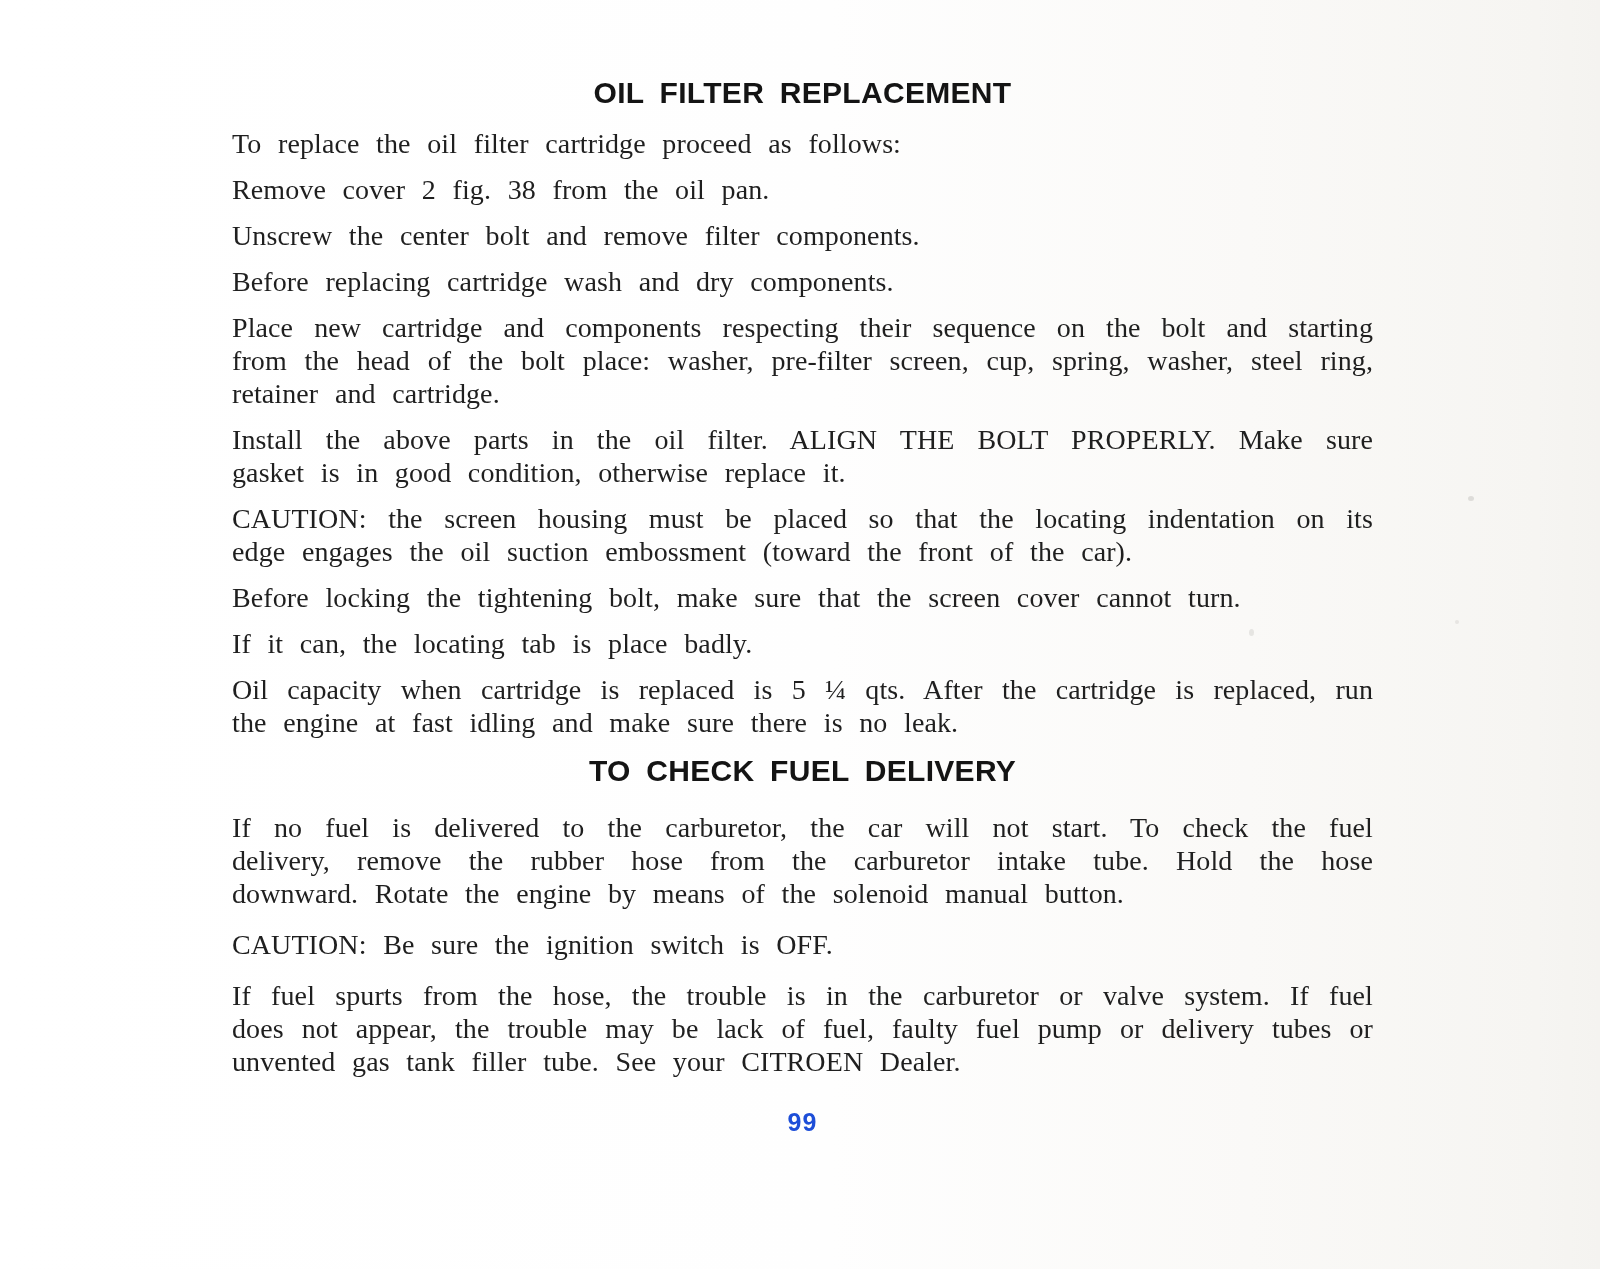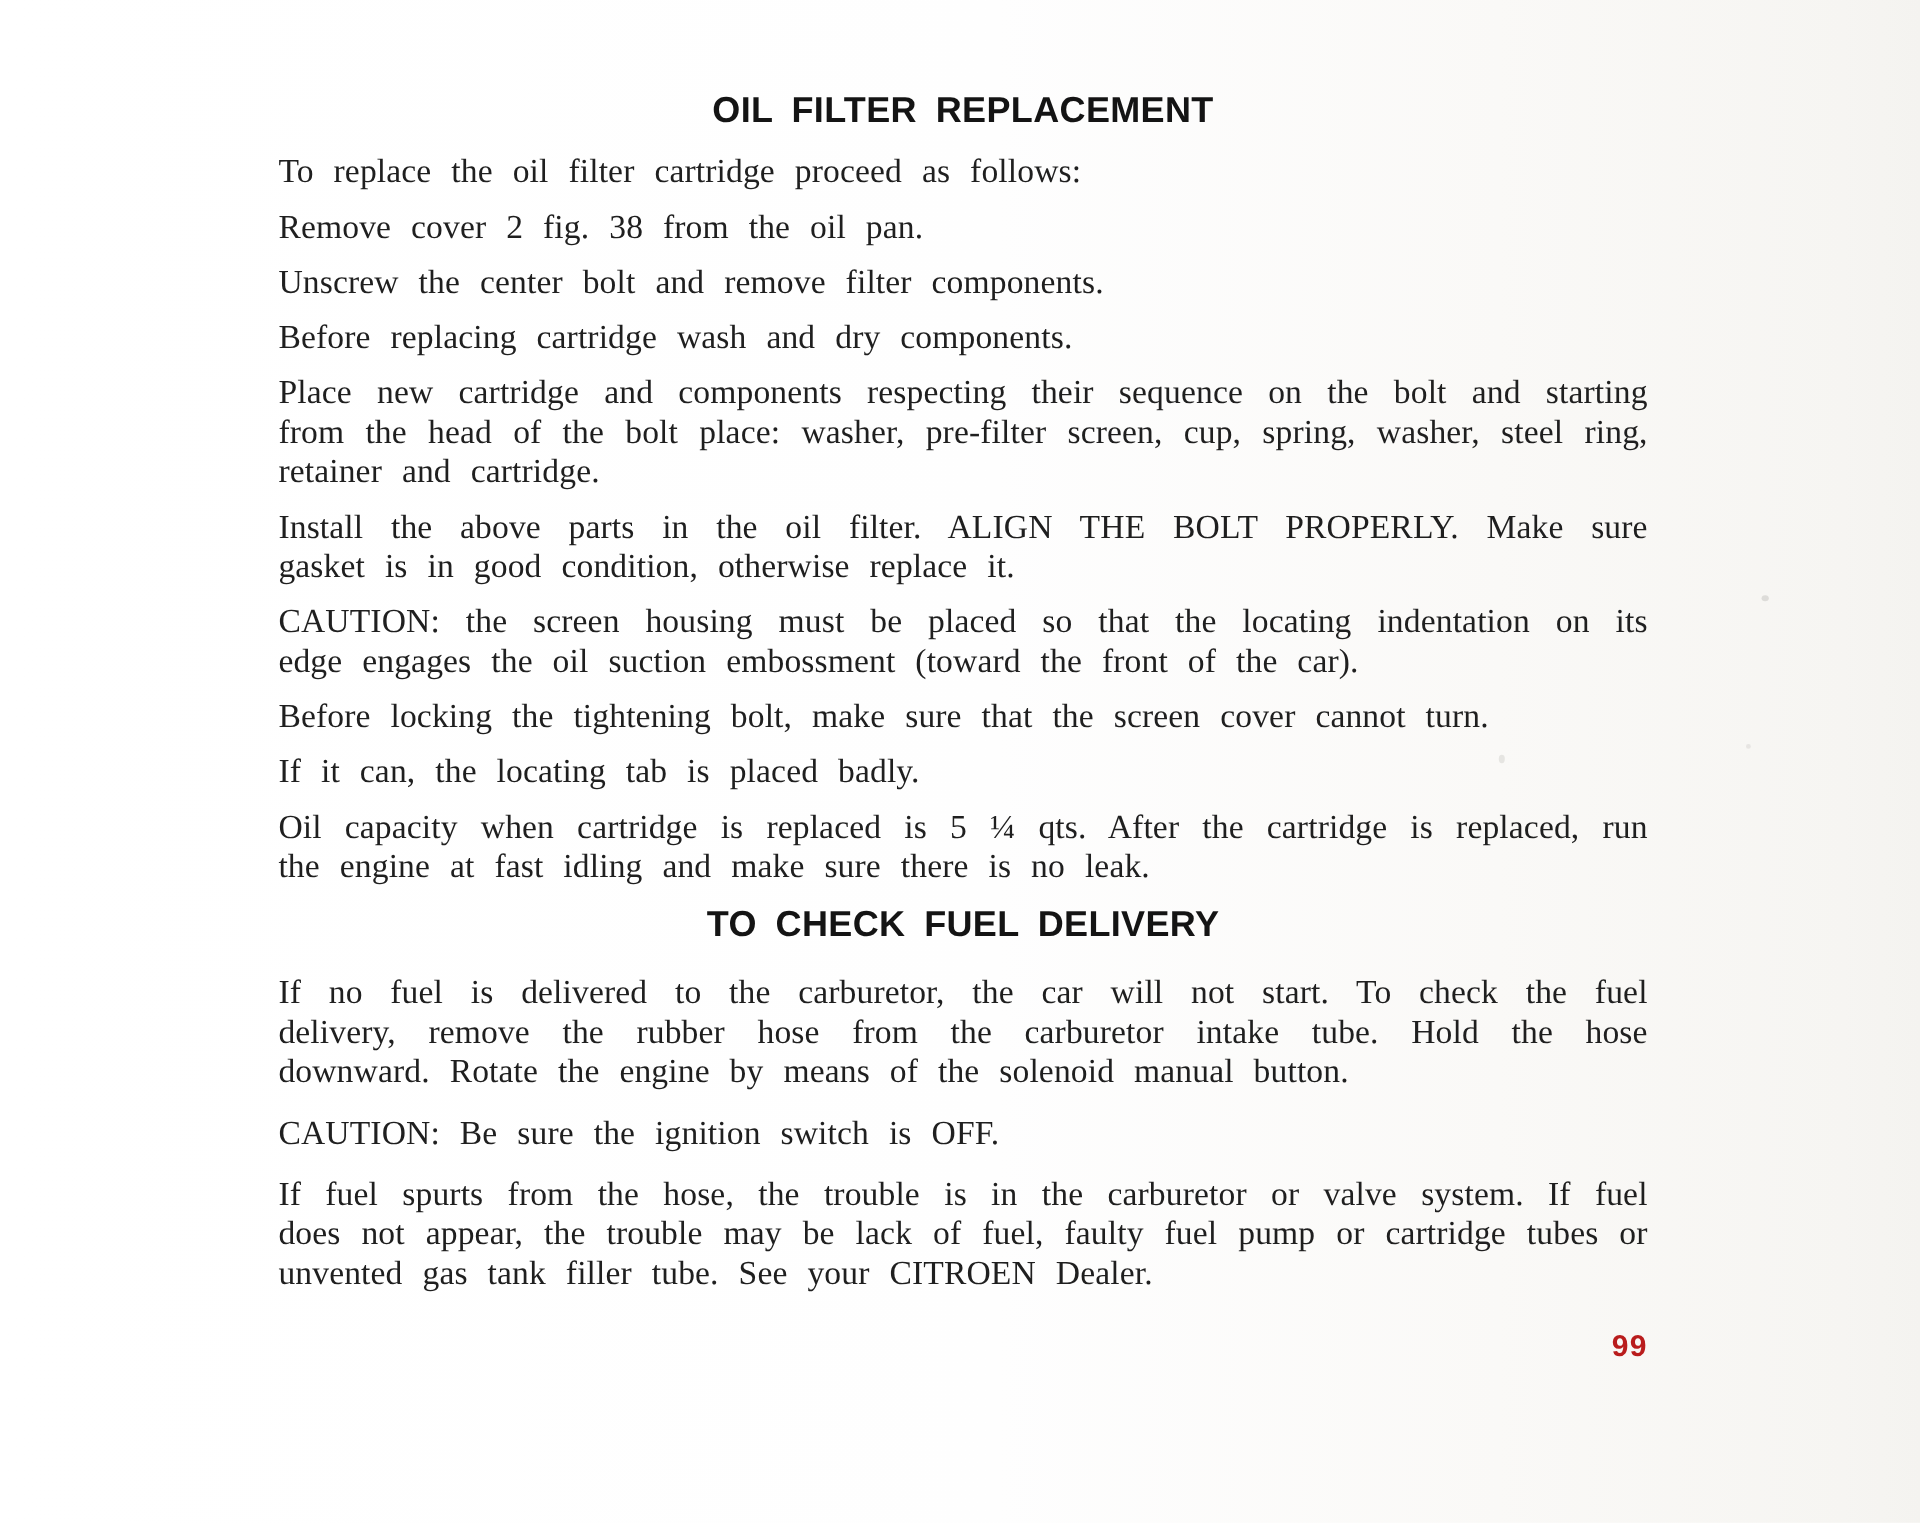--- a/index.html
+++ b/index.html
@@ -92,7 +92,7 @@
       <p class="para">Install the above parts in the oil filter. ALIGN THE BOLT PROPERLY. Make sure gasket is in good condition, otherwise replace it.</p>
       <p class="para">CAUTION: the screen housing must be placed so that the locating indentation on its edge engages the oil suction embossment (toward the front of the car).</p>
       <p class="para">Before locking the tightening bolt, make sure that the screen cover cannot turn.</p>
-      <p class="para">If it can, the locating tab is placed badly.</p>
+      <p class="para">If it can, the locating tab is place badly.</p>
       <p class="para">Oil capacity when cartridge is replaced is 5 ¼ qts. After the cartridge is replaced, run the engine at fast idling and make sure there is no leak.</p>
     </section>
 

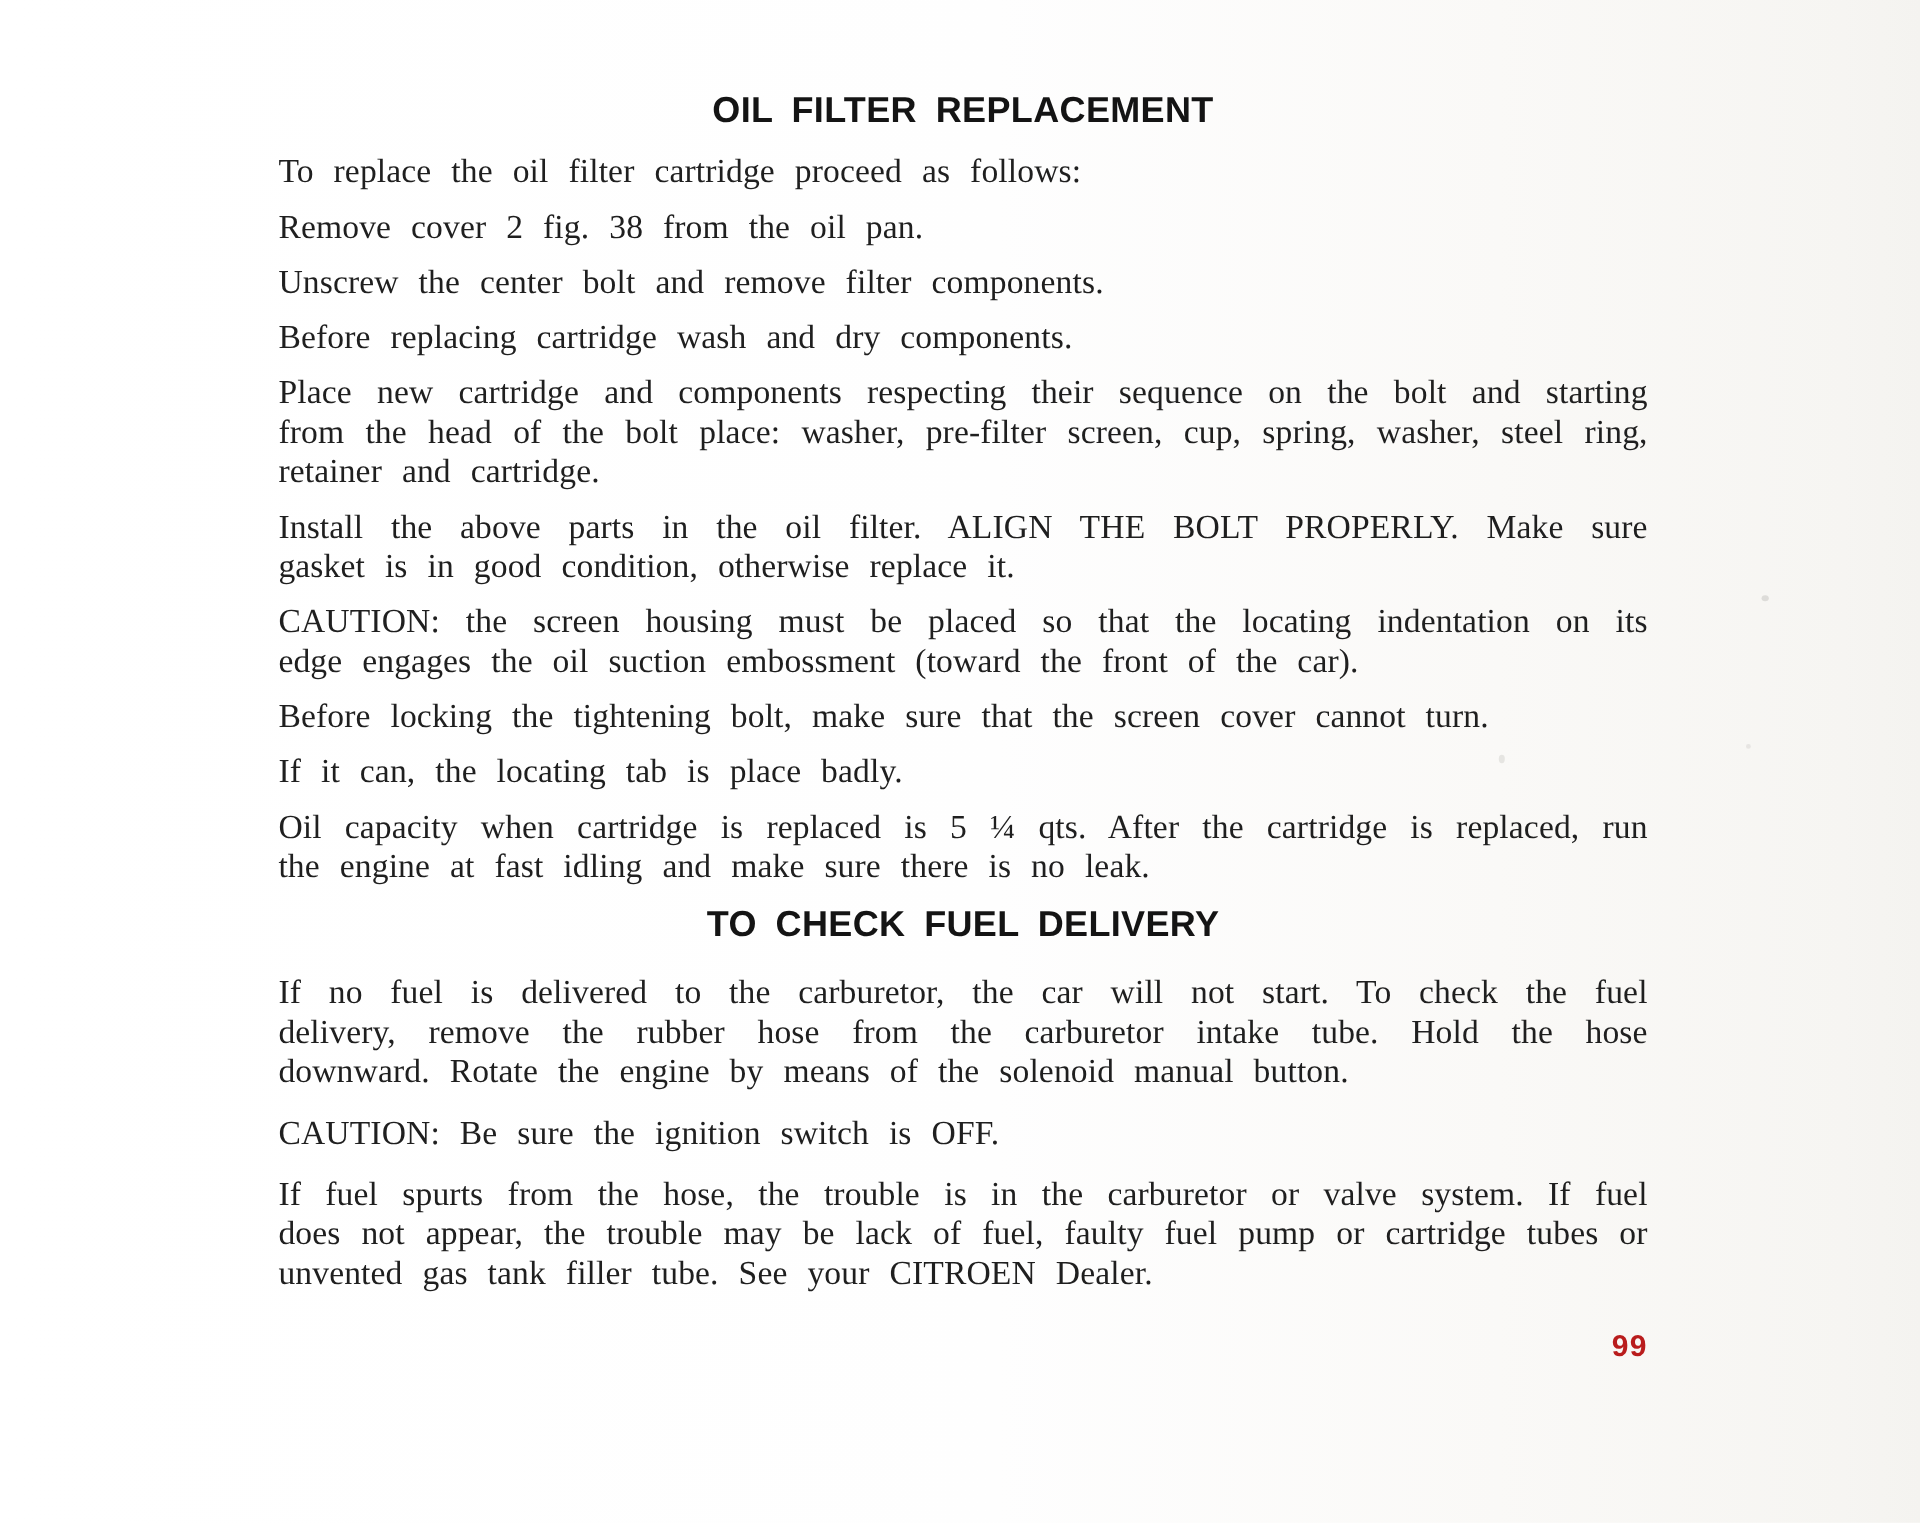--- a/index.html
+++ b/index.html
@@ -100,7 +100,7 @@
       <h1 class="heading heading-2">TO CHECK FUEL DELIVERY</h1>
       <p class="para">If no fuel is delivered to the carburetor, the car will not start. To check the fuel delivery, remove the rubber hose from the carburetor intake tube. Hold the hose downward. Rotate the engine by means of the solenoid manual button.</p>
       <p class="para">CAUTION: Be sure the ignition switch is OFF.</p>
-      <p class="para">If fuel spurts from the hose, the trouble is in the carburetor or valve system. If fuel does not appear, the trouble may be lack of fuel, faulty fuel pump or cartridge tubes or unvented gas tank filler tube. See your CITROEN Dealer.</p>
+      <p class="para">If fuel spurts from the hose, the trouble is in the carburetor or valve system. If fuel does not appear, the trouble may be lack of fuel, faulty fuel pump or delivery tubes or unvented gas tank filler tube. See your CITROEN Dealer.</p>
     </section>
 
     <div class="page-number">99</div>

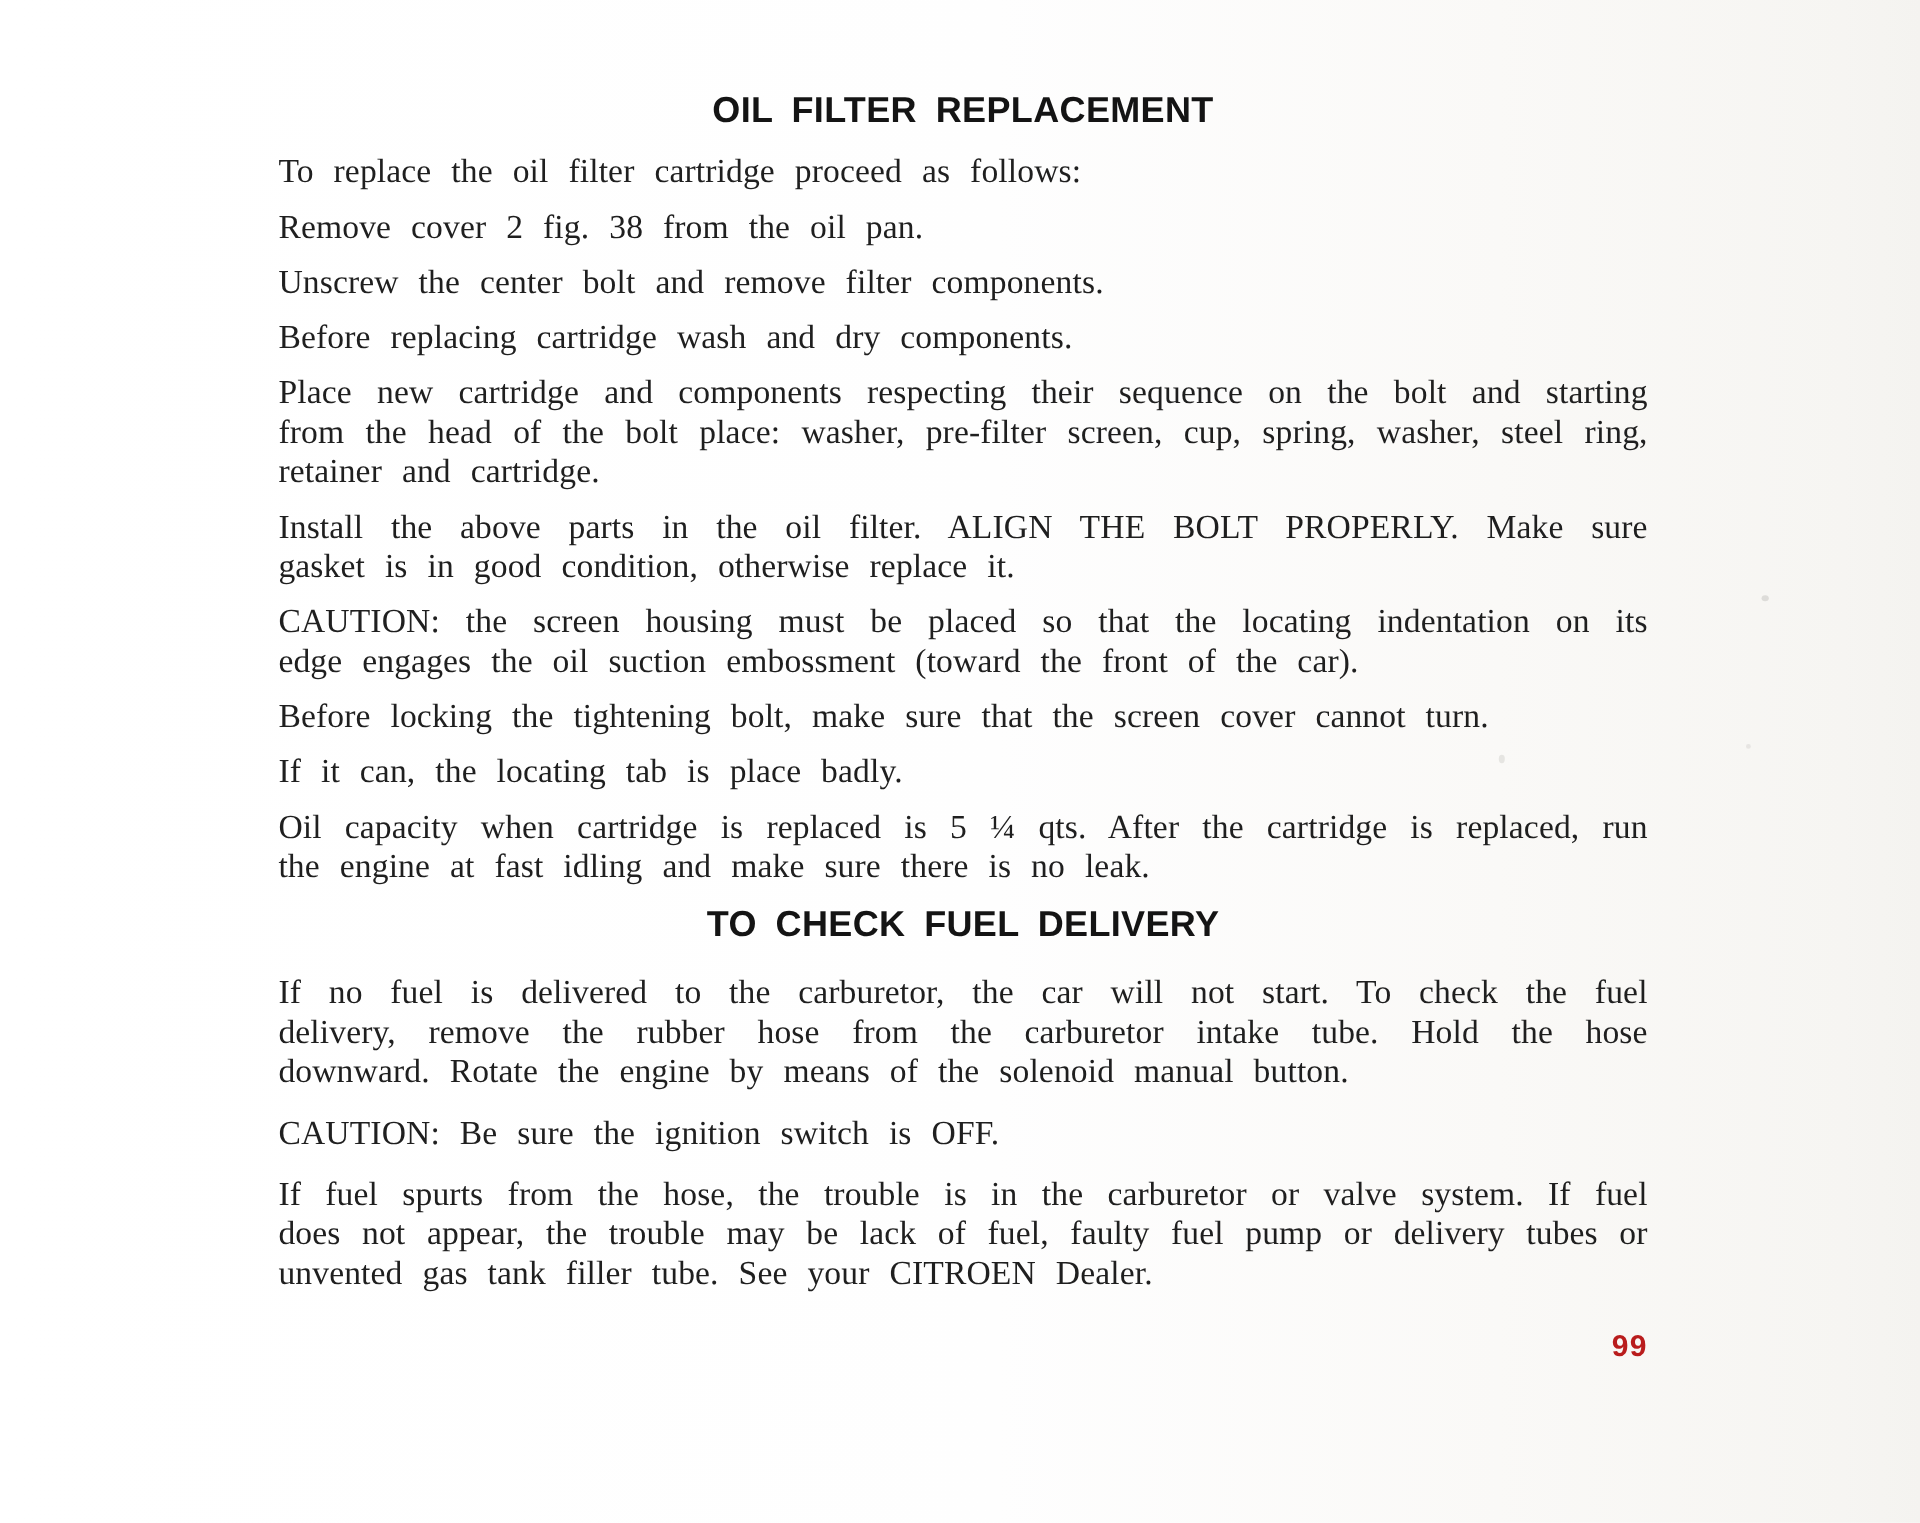--- a/index.html
+++ b/index.html
@@ -54,11 +54,11 @@
   }
   .page-number {
     margin-top: 30px;
-    text-align: right;
+    text-align: center;
     font-size: 25px;
     font-weight: 700;
     letter-spacing: 1px;
-    color: #b91c1c;
+    color: #1d4ed8;
   }
   
   .speck {

